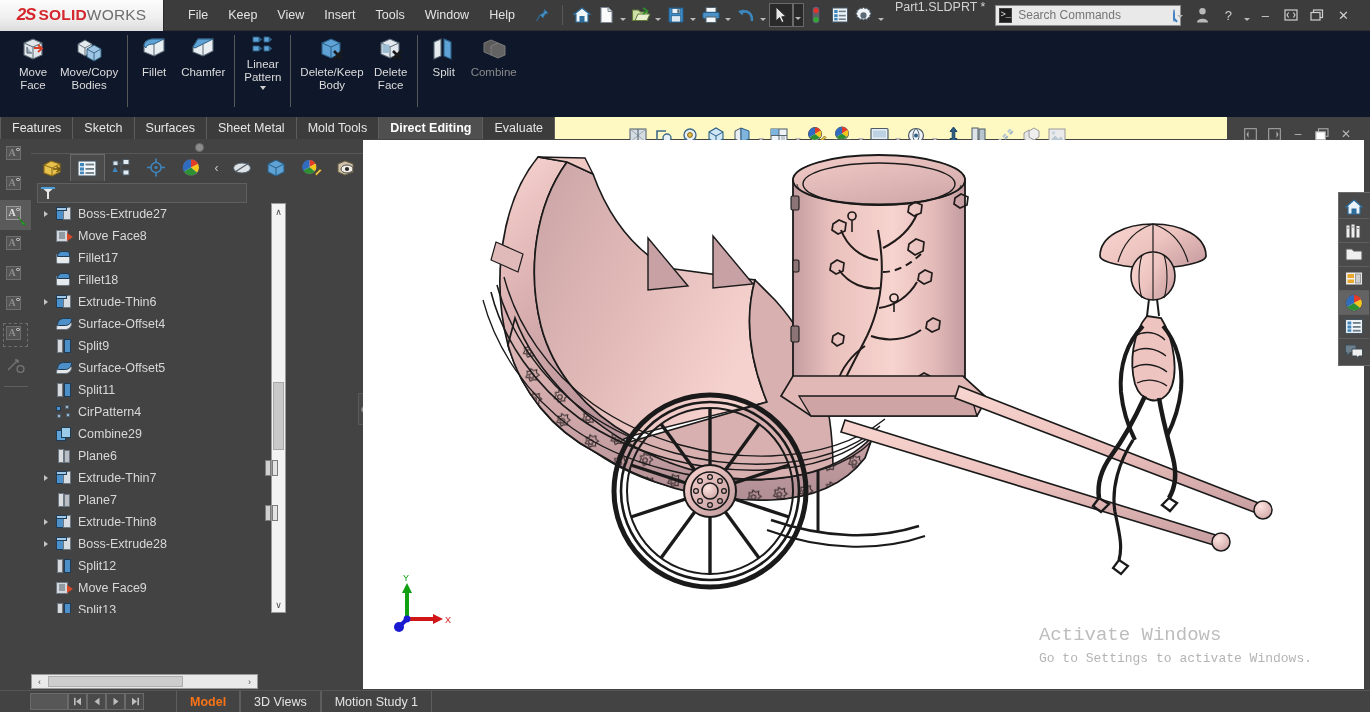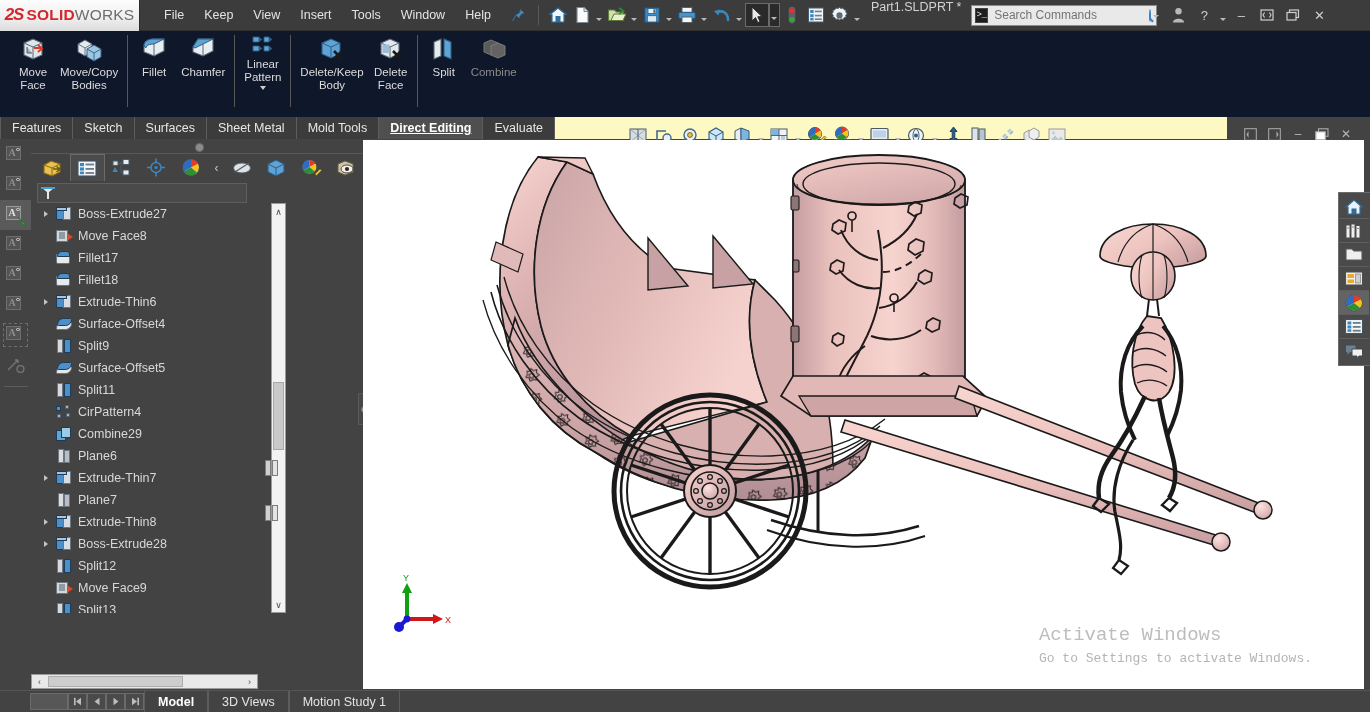--- a/index.html
+++ b/index.html
@@ -20,7 +20,7 @@
     border-bottom: 1px solid #2f2f2f;
   }
   #logo-box {
-    width: 140px; height: 31px;
+    width: 164px; height: 31px;
     background: linear-gradient(180deg,#fcfcfc 0%,#f0f0f0 55%,#dcdcdc 100%);
     display: flex; align-items: center; justify-content: center;
     border-right: 1px solid #2b2b2b;

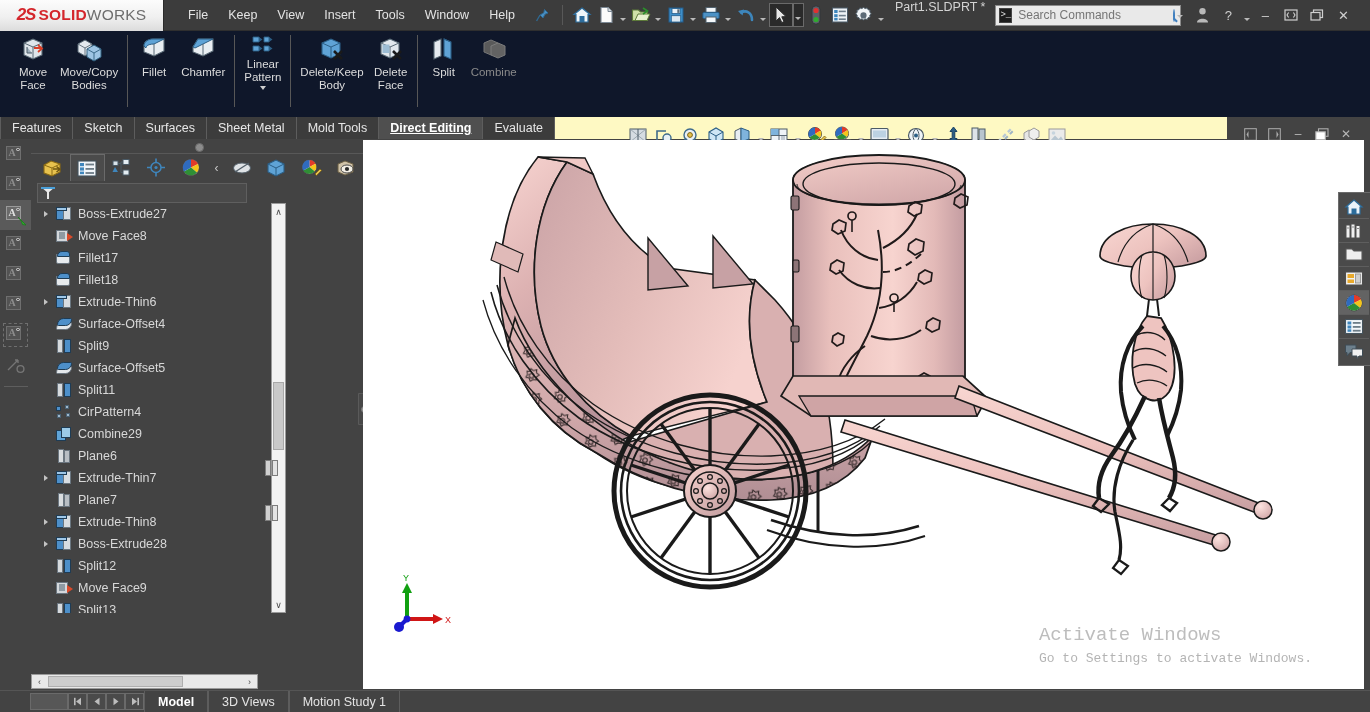--- a/index.html
+++ b/index.html
@@ -103,7 +103,7 @@
     border-right:1px solid #5d5d5d; cursor:default; background:#3c3c3c;
   }
   .tab:first-child { border-left:1px solid #5d5d5d; }
-  .tab.active { background:#4f4f4f; font-weight:bold; color:#ffffff;text-decoration:underline; }
+  .tab.active { background:#4f4f4f; font-weight:bold; color:#ffffff; }
 
   
   #vptoolbar {

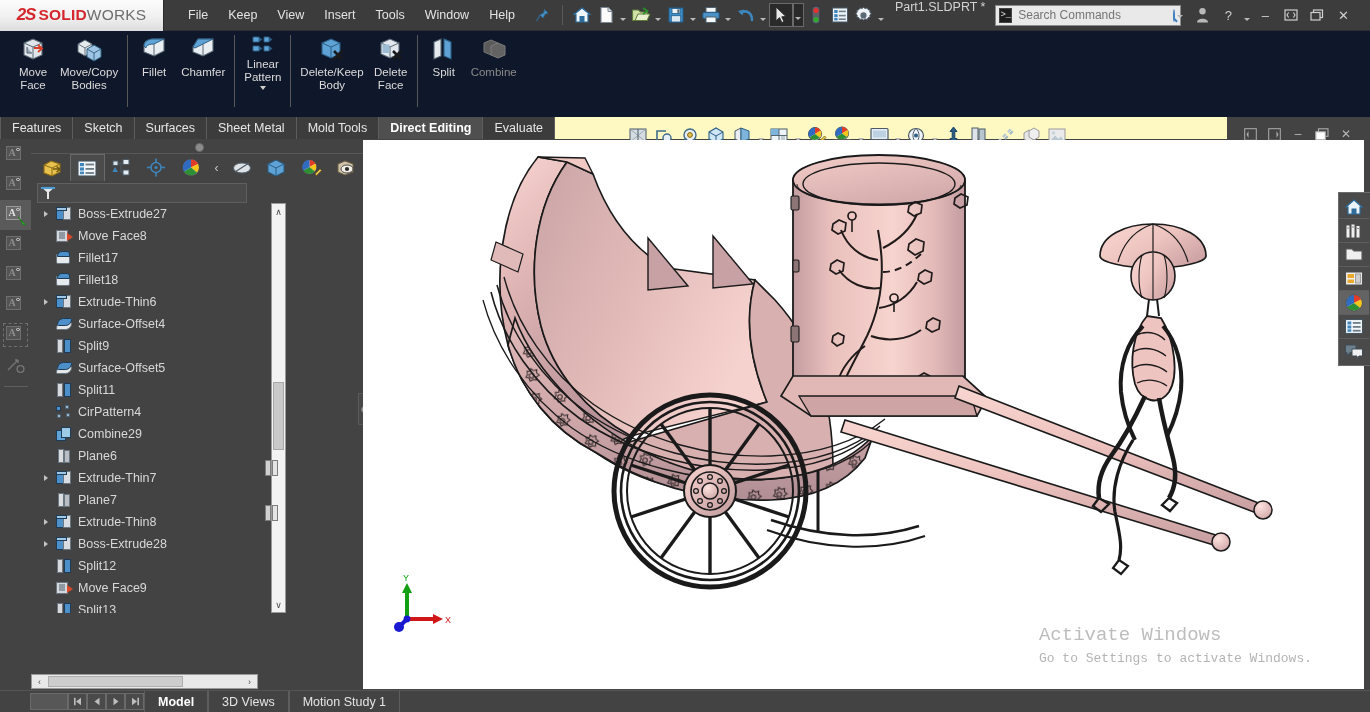--- a/index.html
+++ b/index.html
@@ -271,7 +271,7 @@
     color:#e4e4e4;font-size:12.5px;border-right:1px solid #5d5d5d;border-left:1px solid #5d5d5d;
     cursor:default;
   }
-  .btab.active{ color:#ffffff;font-weight:bold; }
+  .btab.active{ color:#f97316;font-weight:bold;margin-left:32px; }
 
   
   #taskpane {

